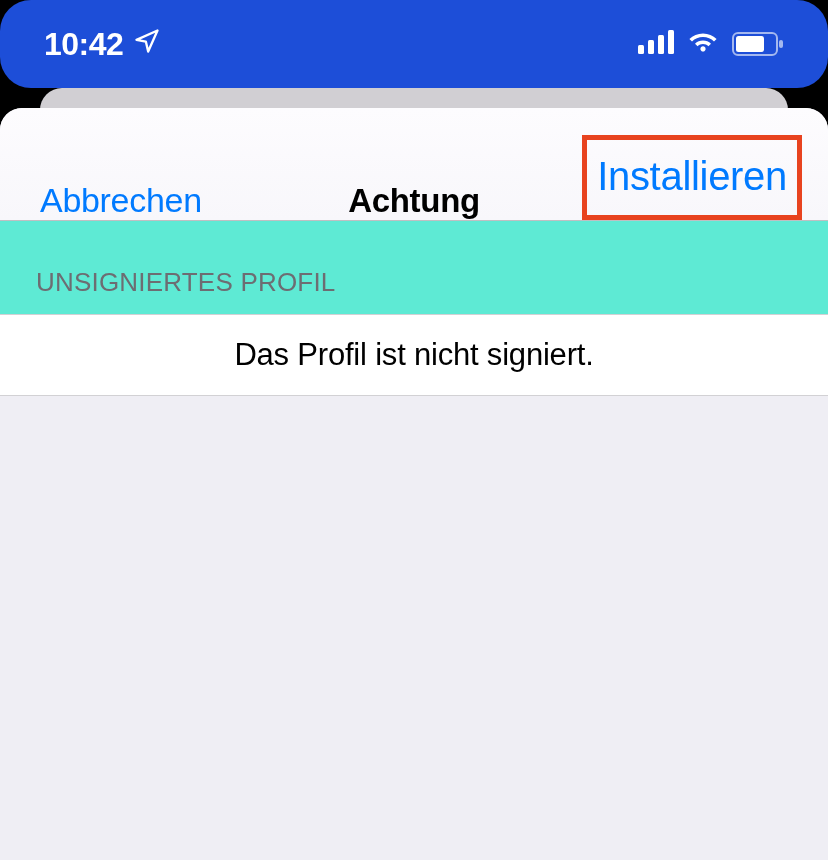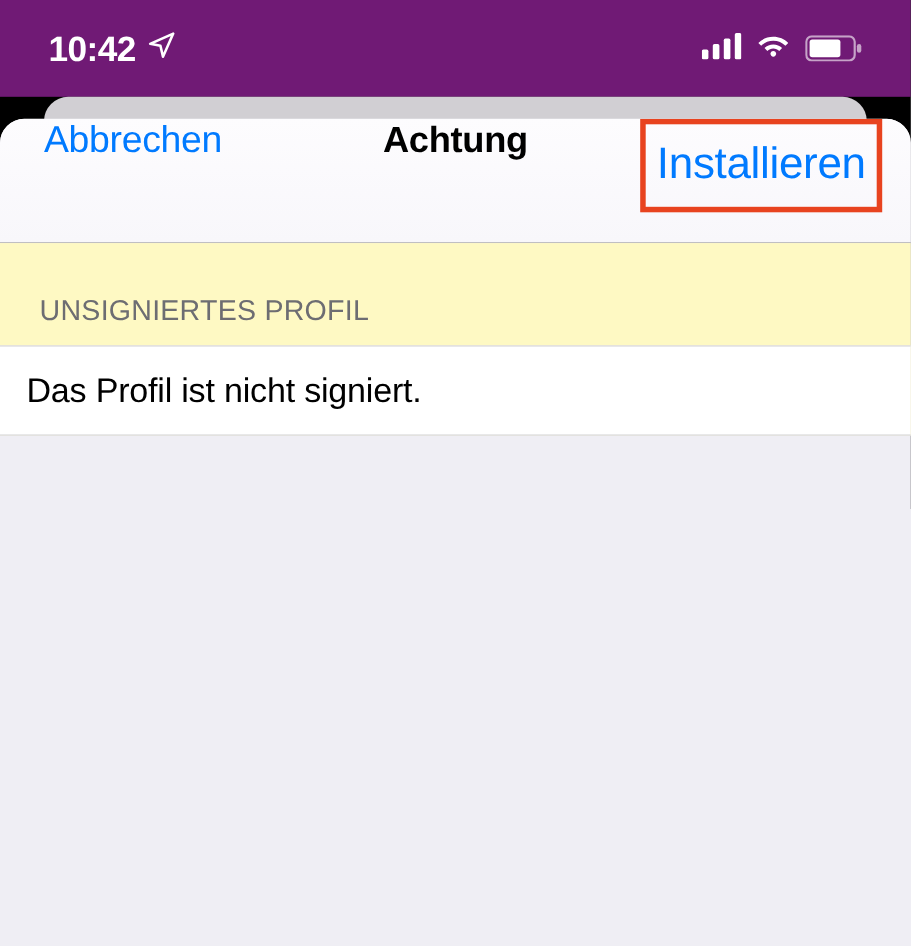--- a/index.html
+++ b/index.html
@@ -20,12 +20,13 @@
     .status-bar {
       height: 88px;
       width: 100%;
-      background: #701a75;
+      background: #1d4ed8;
       color: #fff;
       display: flex;
       align-items: center;
       justify-content: space-between;
       padding: 0 44px 0 44px;
+      border-radius: 31px;
     }
 
     .status-left {

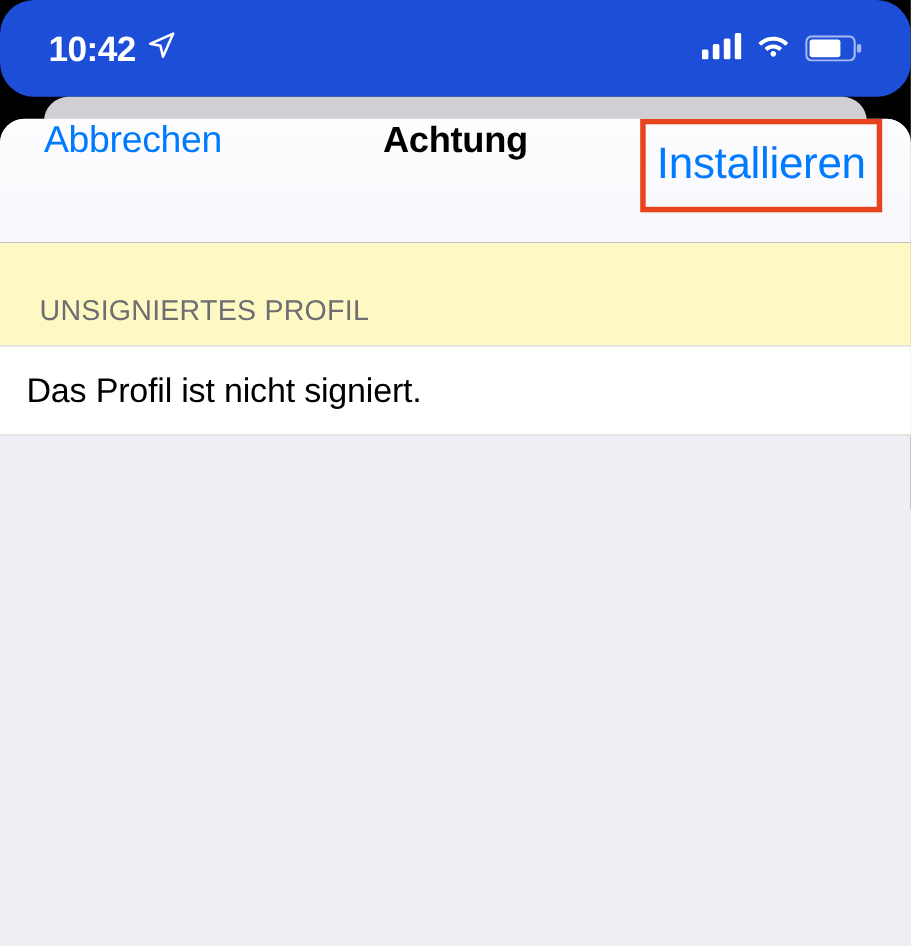--- a/index.html
+++ b/index.html
@@ -99,7 +99,7 @@
       background: linear-gradient(to bottom, #fdfcfe 0%, #f8f7fb 100%);
       border-bottom: 1px solid #c0bfc2;
       display: flex;
-      align-items: flex-start;
+      align-items: flex-end;
       justify-content: space-between;
       padding: 0 36px 0 40px;
     }

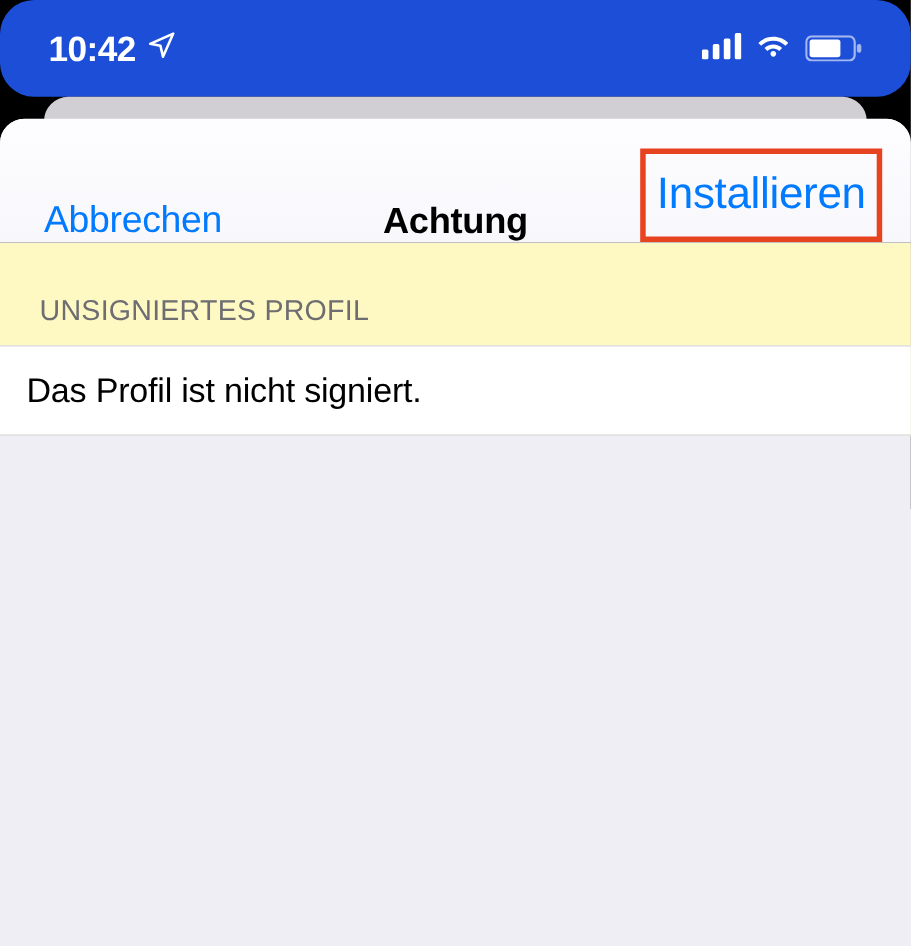--- a/index.html
+++ b/index.html
@@ -135,7 +135,7 @@
     }
 
     .content {
-      background: #fef9c3;
+      background: #5eead4;
     }
 
     .section-header {

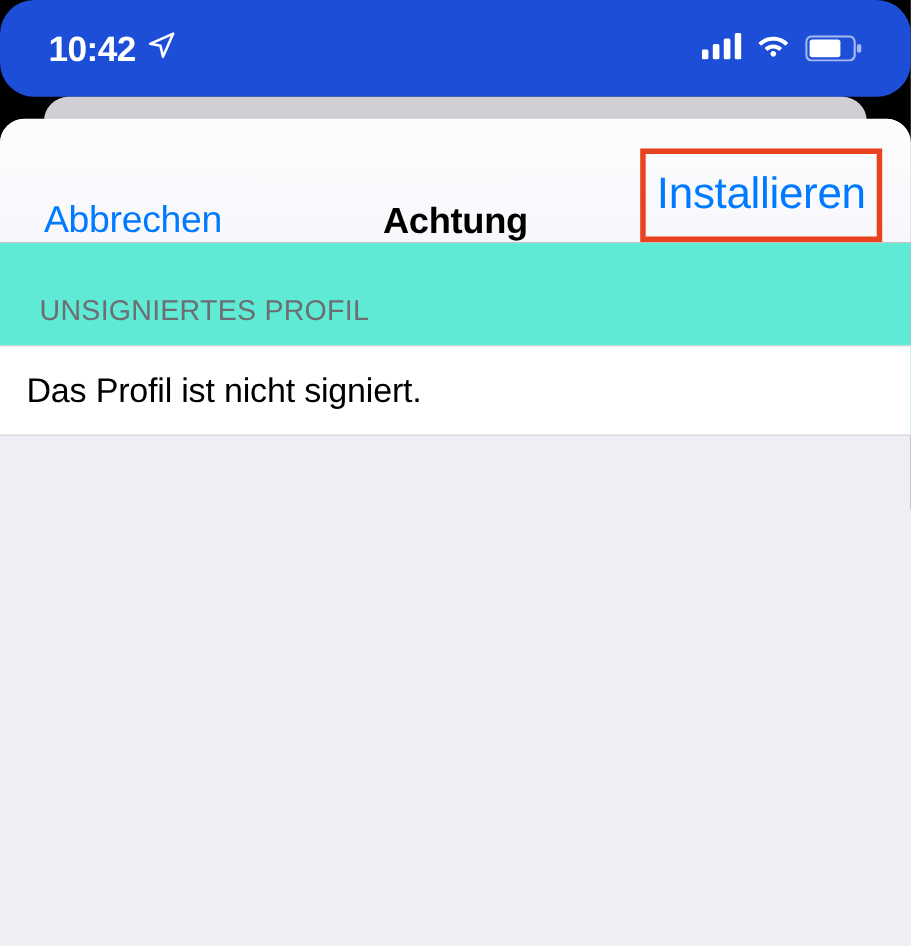--- a/index.html
+++ b/index.html
@@ -154,6 +154,7 @@
       font-size: 31px;
       color: #000;
       letter-spacing: -0.2px;
+      text-align: center;
     }
   </style>
 </head>

